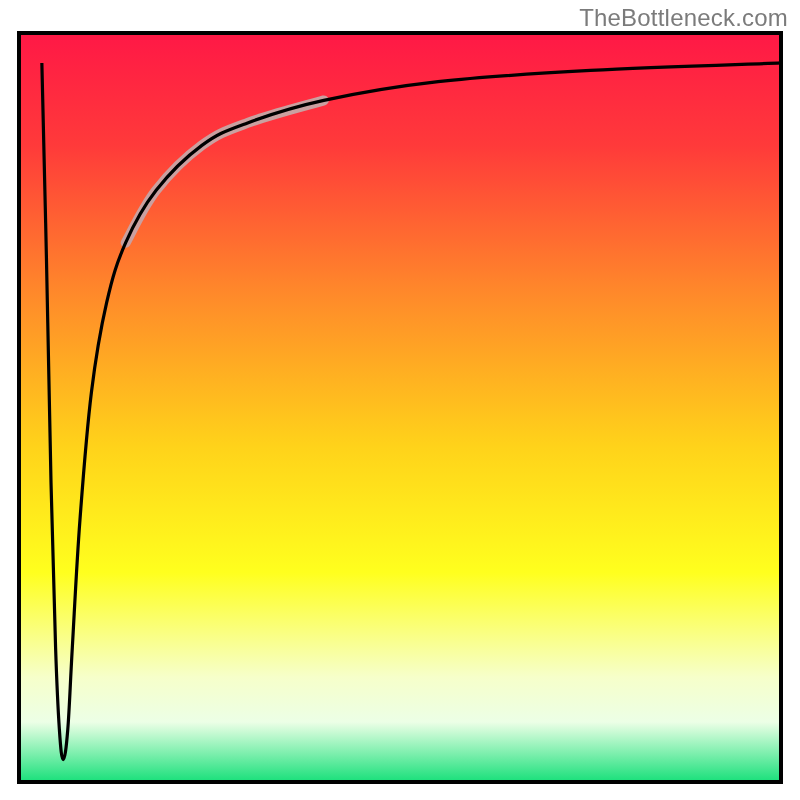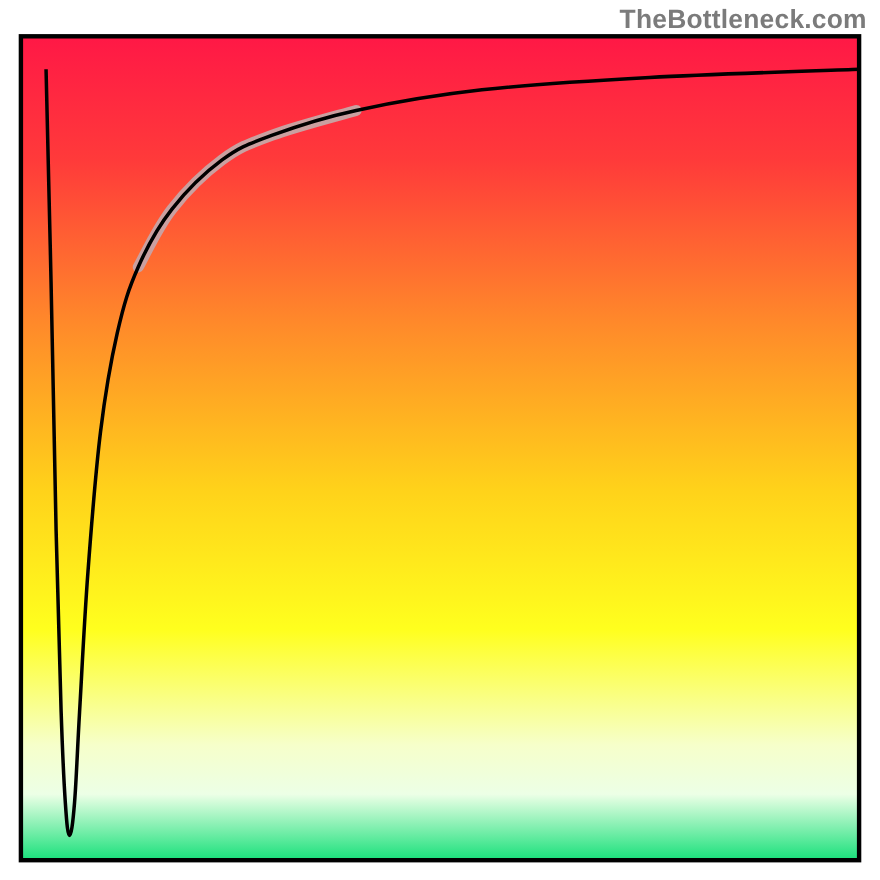--- a/index.html
+++ b/index.html
@@ -21,7 +21,7 @@
     top: 4px;
     right: 12px;
     font-size: 24px;
-    font-weight: 700;
+    font-weight: 400;
     color: #7b7b7b;
     letter-spacing: 0.2px;
     user-select: none;

